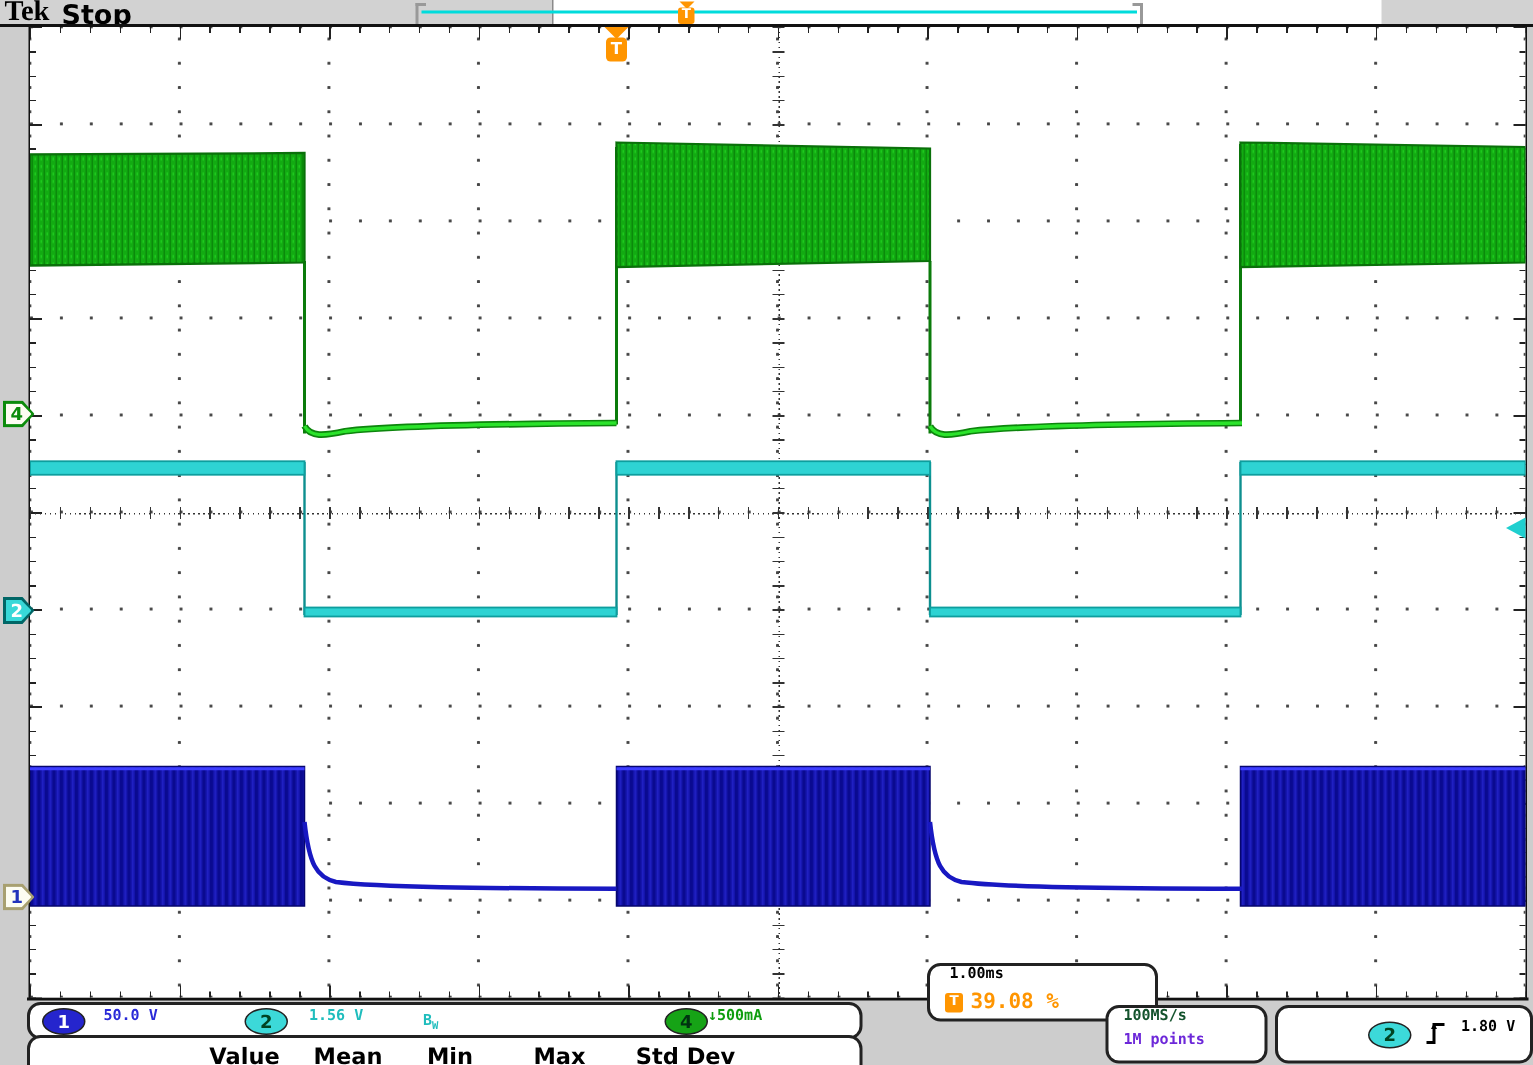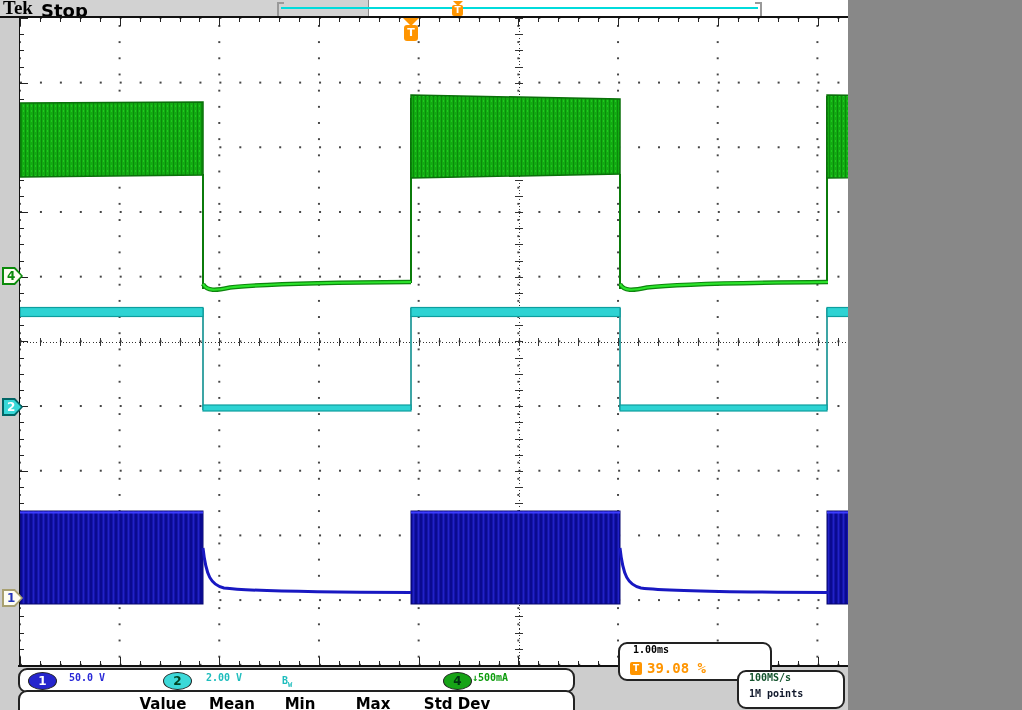--- a/index.html
+++ b/index.html
@@ -4,7 +4,7 @@
 <style>
   html,body{margin:0;padding:0;background:#888;}
   #screen{
-    position:relative;width:848px;height:710px;overflow:hidden;
+    position:relative;width:1022px;height:710px;overflow:hidden;
     background:#cdcdcd;font-family:"DejaVu Sans",sans-serif;
     -webkit-user-select:none;user-select:none;
   }

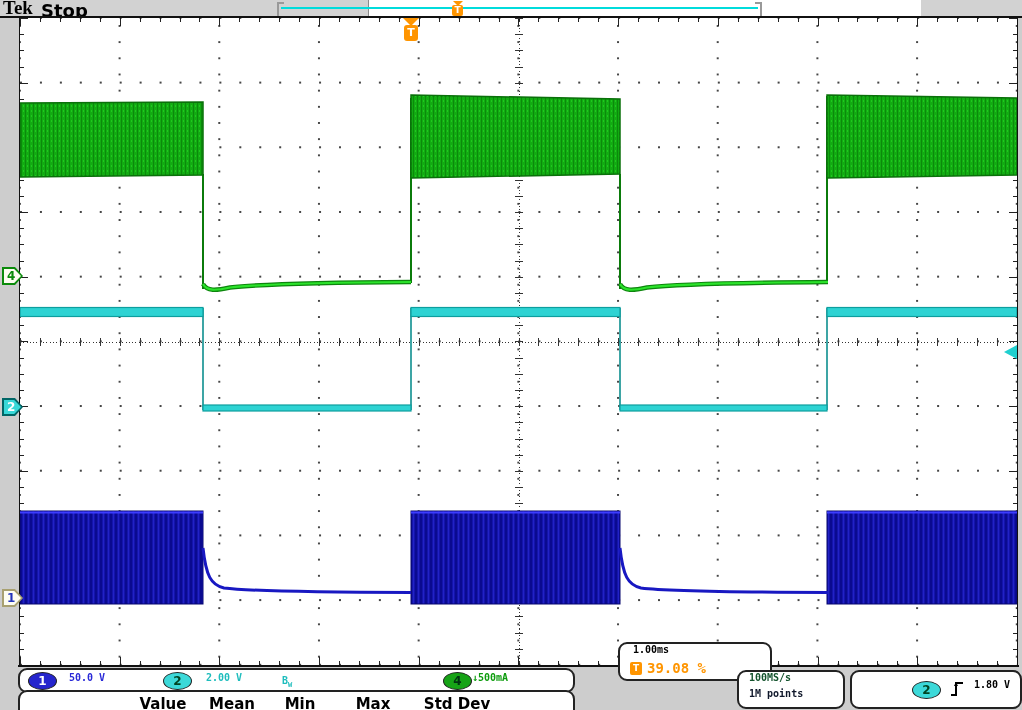--- a/index.html
+++ b/index.html
@@ -194,7 +194,7 @@
     <div class="badge bdg1" style="left:8px;top:2px;">1</div>
     <div class="rd rd-ch1" style="left:49px;top:2px;">50.0 V</div>
     <div class="badge bdg2" style="left:143px;top:2px;">2</div>
-    <div class="rd rd-ch2" style="left:186px;top:2px;">2.00 V</div>
+    <div class="rd rd-ch2" style="left:186px;top:2px;">1.56 V</div>
     <div class="bwtag" style="left:262px;"><span>B</span><span class="sub">W</span></div>
     <div class="badge bdg4" style="left:423px;top:2px;">4</div>
     <div class="rd rd-ch4" style="left:452px;top:2px;">↓500mA</div>

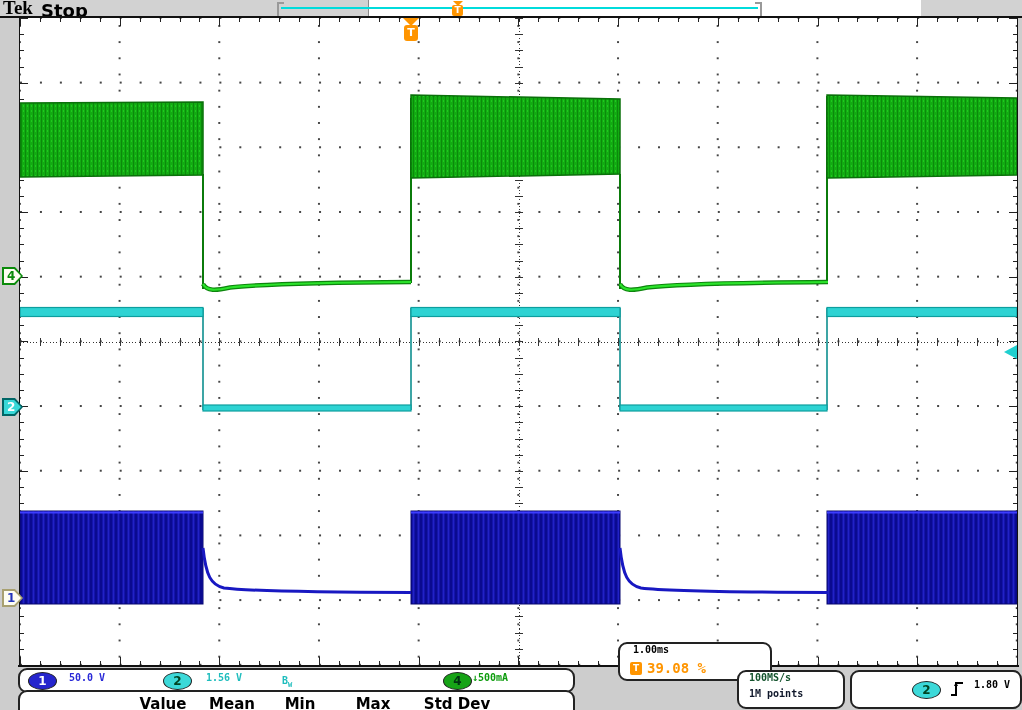--- a/index.html
+++ b/index.html
@@ -216,7 +216,7 @@
 
   <div class="robox box-acq">
     <div class="rd" style="left:10px;top:0px;color:#14532d;">100MS/s</div>
-    <div class="rd" style="left:10px;top:16px;color:#0f172a;">1M points</div>
+    <div class="rd" style="left:10px;top:16px;color:#6d28d9;">1M points</div>
   </div>
 
   <div class="robox box-trig">

